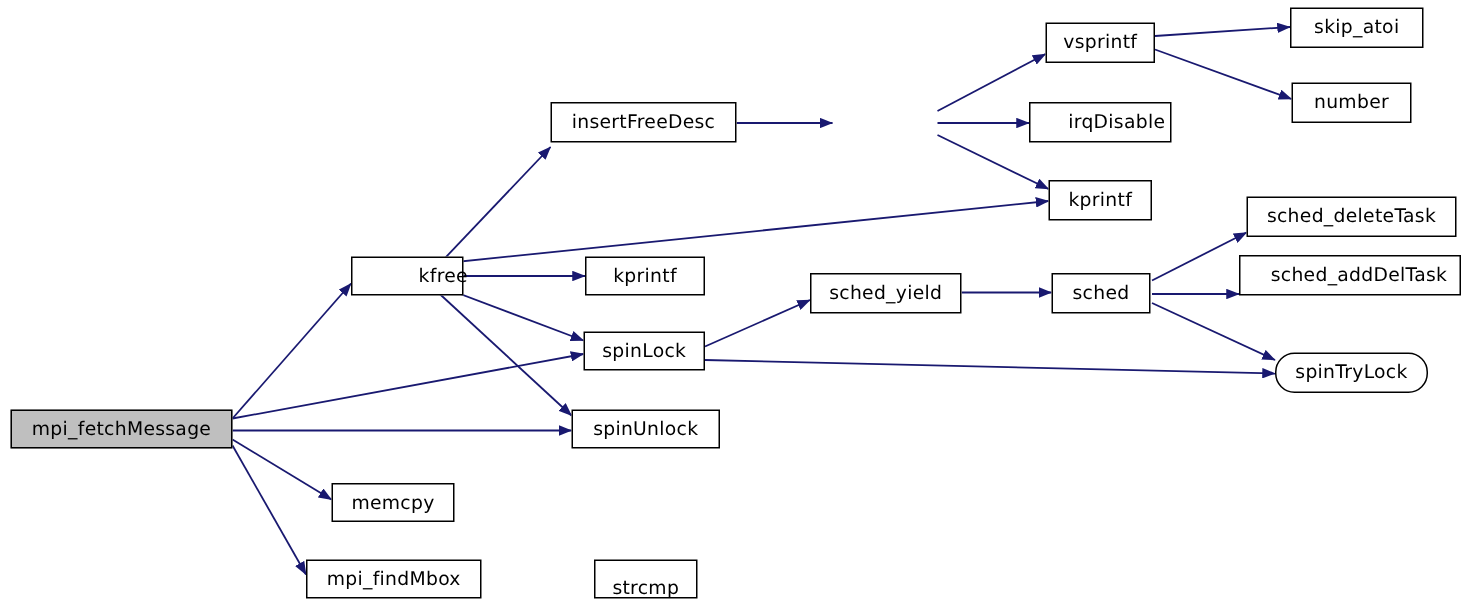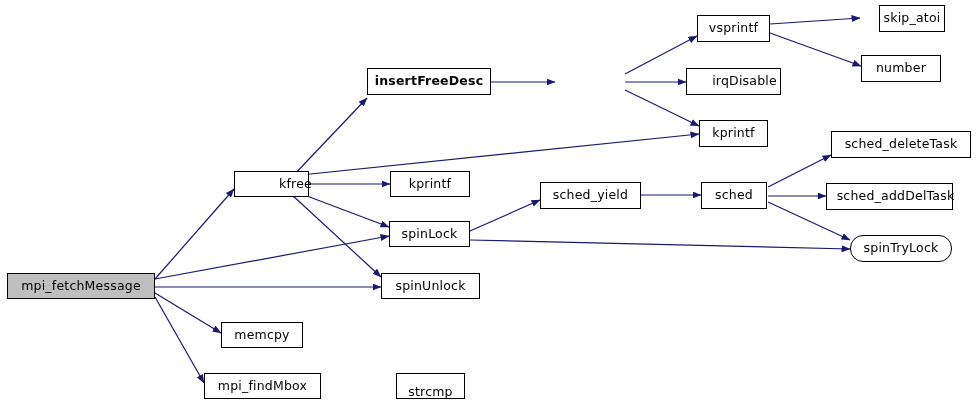--- a/index.html
+++ b/index.html
@@ -127,7 +127,7 @@
       <div class="node" style="left: 701px; top: 182px; width: 66px; height: 27px;">
         <span>sched</span>
       </div>
-      <div class="node" style="left: 860px; top: 5px; width: 66px; height: 27px; margin-left: 19px;">
+      <div class="node" style="left: 860px; top: 5px; width: 89px; height: 27px;">
         <span>skip_atoi</span>
       </div>
       <div class="node" style="left: 861px; top: 55px; width: 80px; height: 27px;">

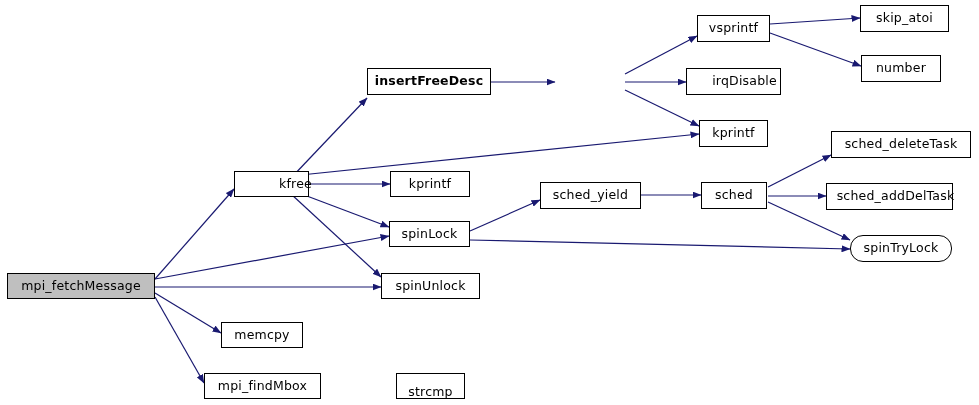--- a/index.html
+++ b/index.html
@@ -97,7 +97,7 @@
       <div class="node" style="left: 204px; top: 373px; width: 117px; height: 26px;">
         <span>mpi_findMbox</span>
       </div>
-      <div class="node" style="left: 367px; top: 68px; width: 124px; height: 27px; font-weight: bold;">
+      <div class="node" style="left: 367px; top: 68px; width: 124px; height: 27px;">
         <span>insertFreeDesc</span>
       </div>
       <div class="node" style="left: 390px; top: 171px; width: 80px; height: 26px;">

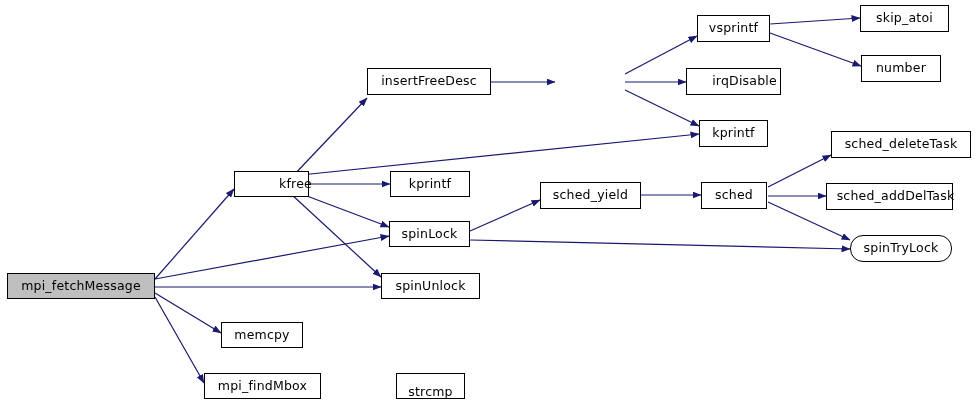--- a/index.html
+++ b/index.html
@@ -136,7 +136,7 @@
       <div class="node" style="left: 831px; top: 131px; width: 140px; height: 27px;">
         <span>sched_deleteTask</span>
       </div>
-      <div class="node" style="left: 826px; top: 183px; width: 127px; height: 27px; padding-left: 12px;">
+      <div class="node" style="left: 826px; top: 170px; width: 148px; height: 27px; padding-left: 12px;">
         <span>sched_addDelTask</span>
       </div>
       <div class="node" style="left: 850px; top: 235px; width: 102px; height: 27px; border-radius: 13px;">

